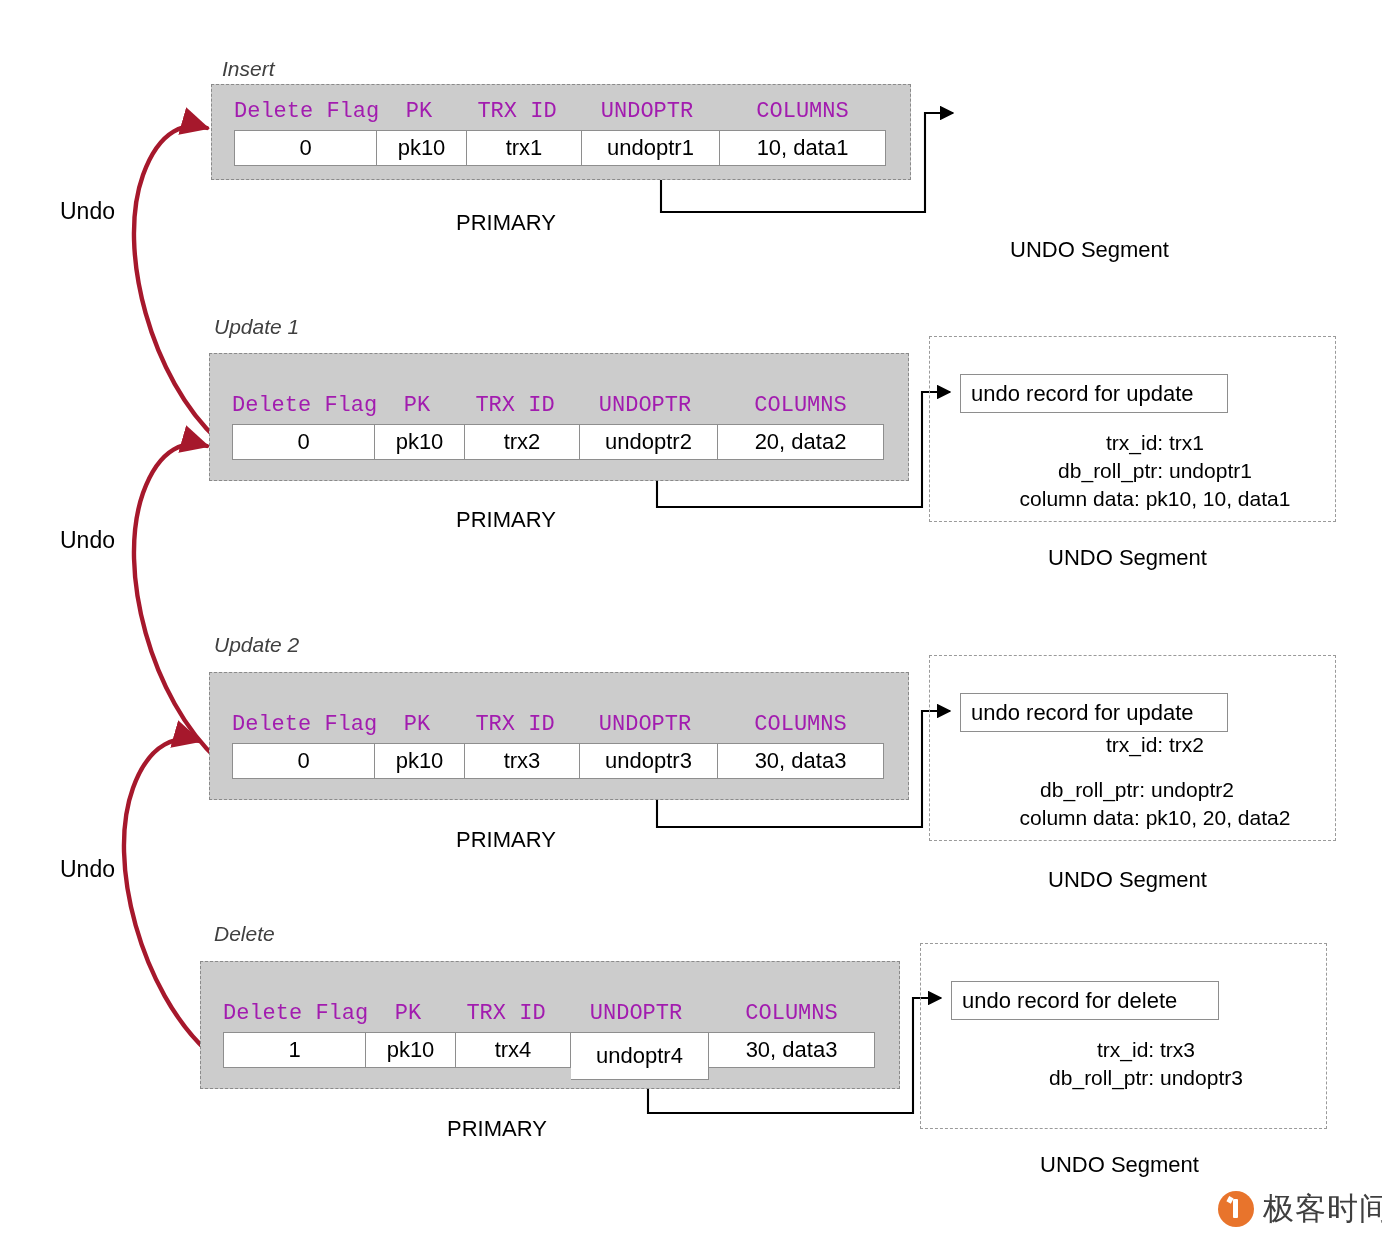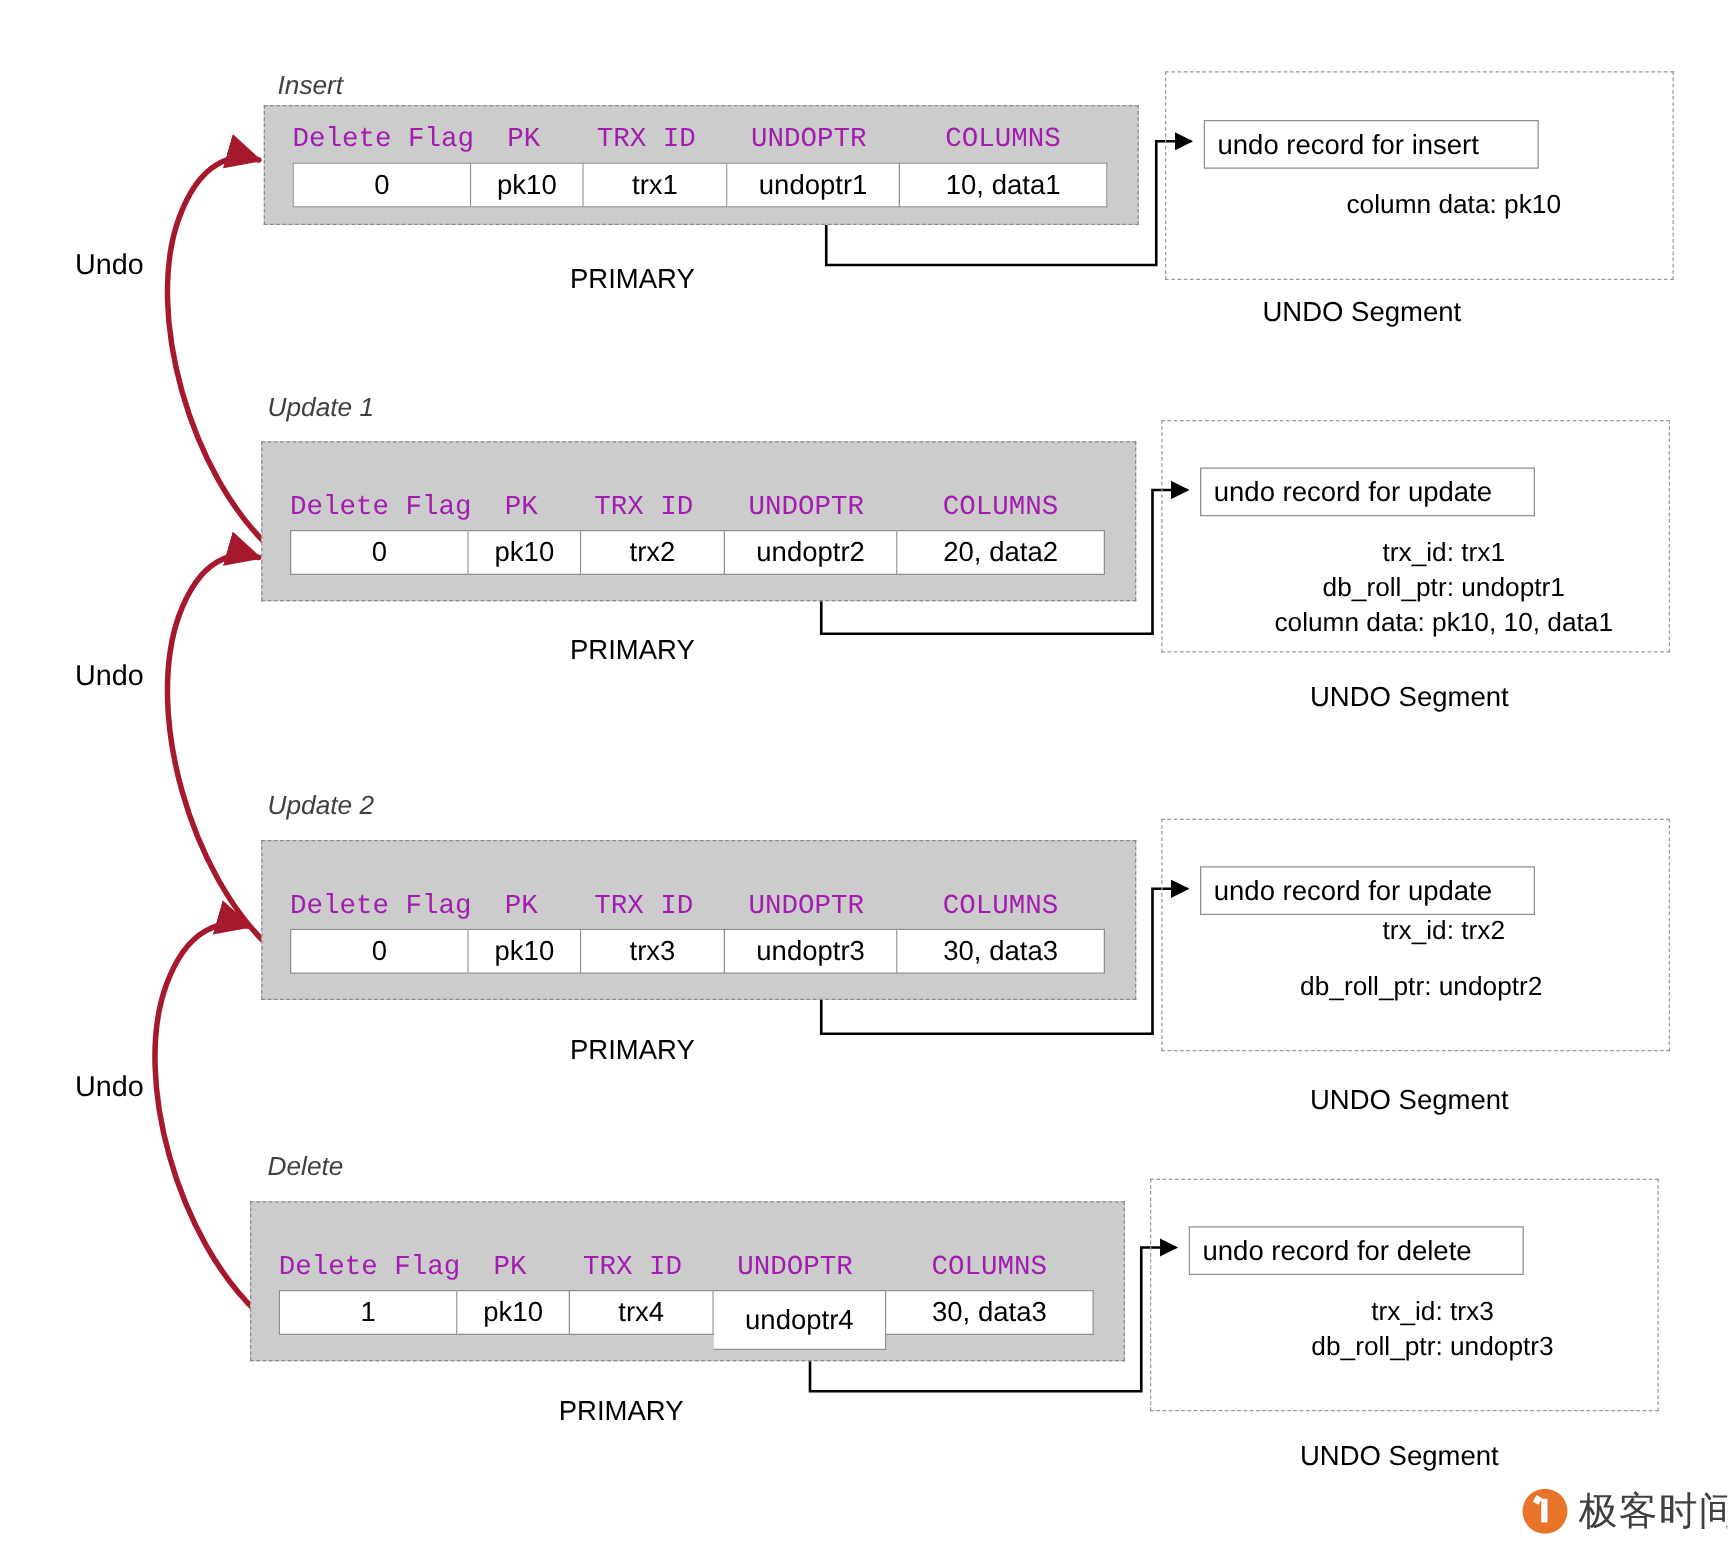--- a/index.html
+++ b/index.html
@@ -222,10 +222,6 @@
 
   <div class="abs primary-caption" style="left:456px; top:212px;">PRIMARY</div>
 
-  <div class="abs undo-seg" style="left:932px; top:57px; width:407px; height:167px;">
-    <div class="undo-rec-box" style="left:30px; top:38px; width:268px; height:39px;">undo record for insert</div>
-    <div class="undo-detail" style="left:80px; top:92px; width:300px;">column data: pk10</div>
-  </div>
   <div class="abs seg-caption" style="left:1010px; top:239px;">UNDO Segment</div>
 
   <div class="abs op-title" style="left:214px; top:316px;">Update 1</div>

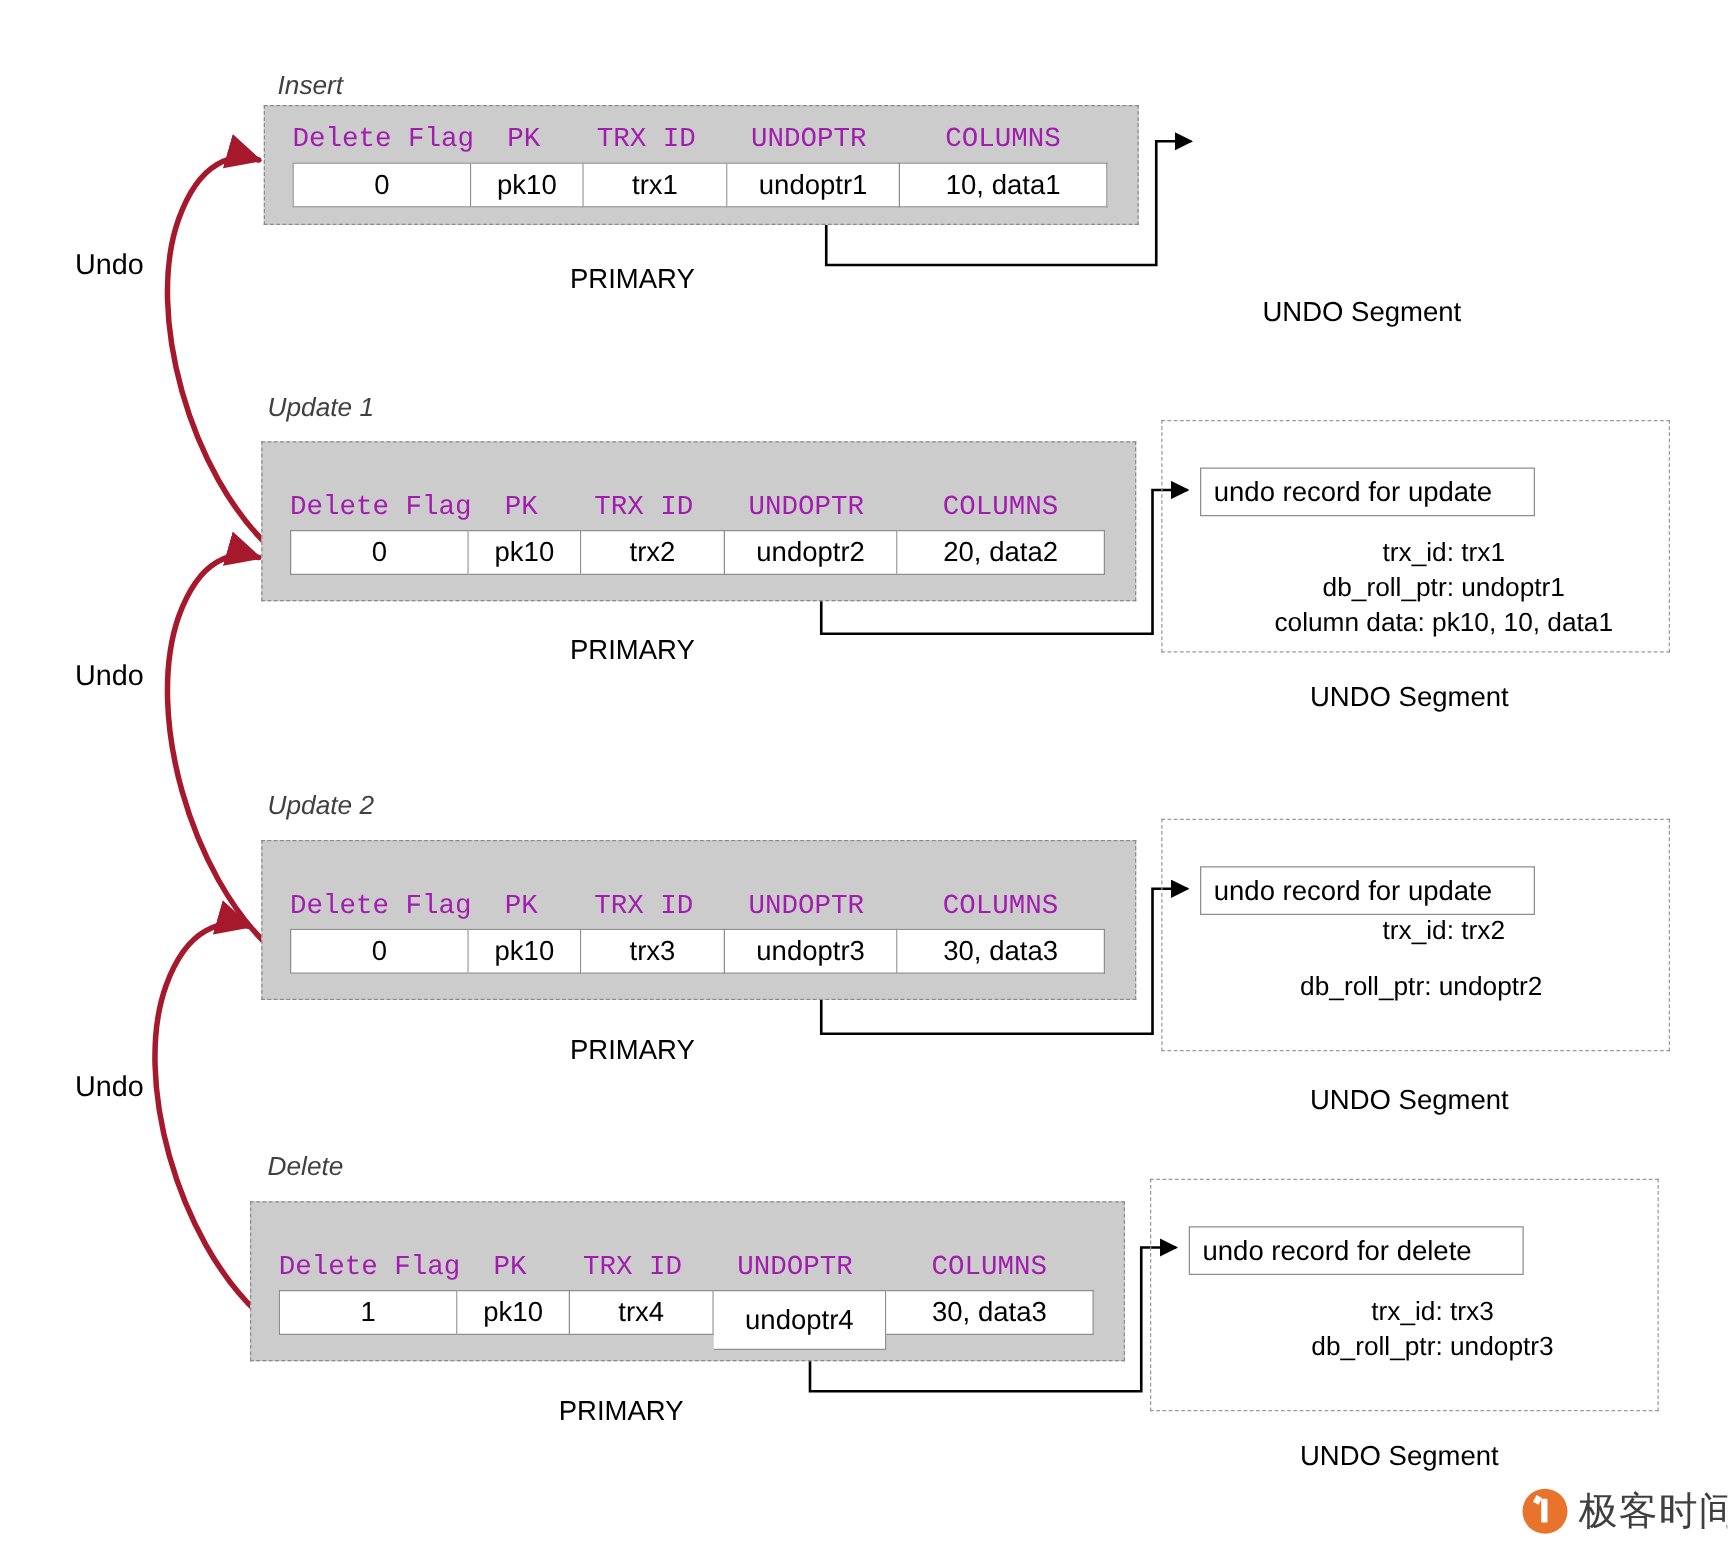--- a/index.html
+++ b/index.html
@@ -274,6 +274,7 @@
     <div class="undo-rec-box" style="left:30px; top:37px; width:268px; height:39px;">undo record for update</div>
     <div class="undo-detail" style="left:60px; top:75px; width:330px;text-align:center;">trx_id: trx2</div>
     <div class="undo-detail" style="left:42px; top:120px; width:330px;">db_roll_ptr: undoptr2</div>
+    <div class="undo-detail" style="left:60px; top:148px; width:330px;">column data: pk10, 20, data2</div>
   </div>
   <div class="abs seg-caption" style="left:1048px; top:869px;">UNDO Segment</div>
 

